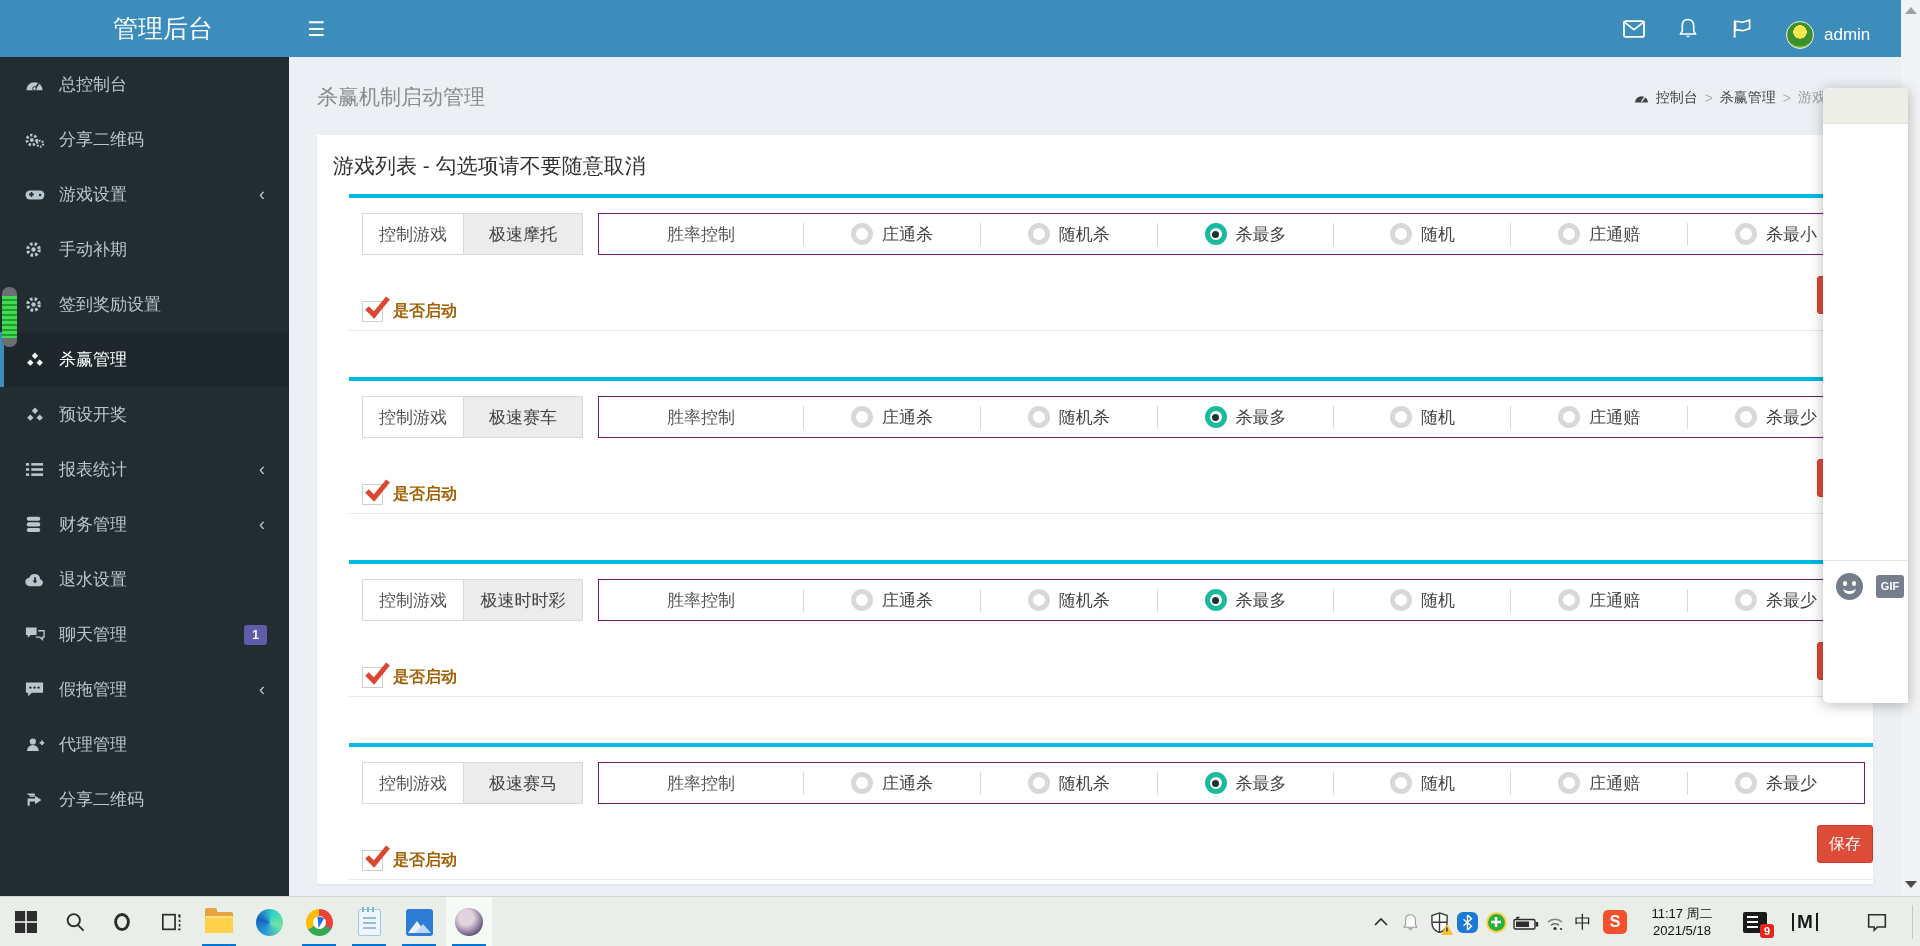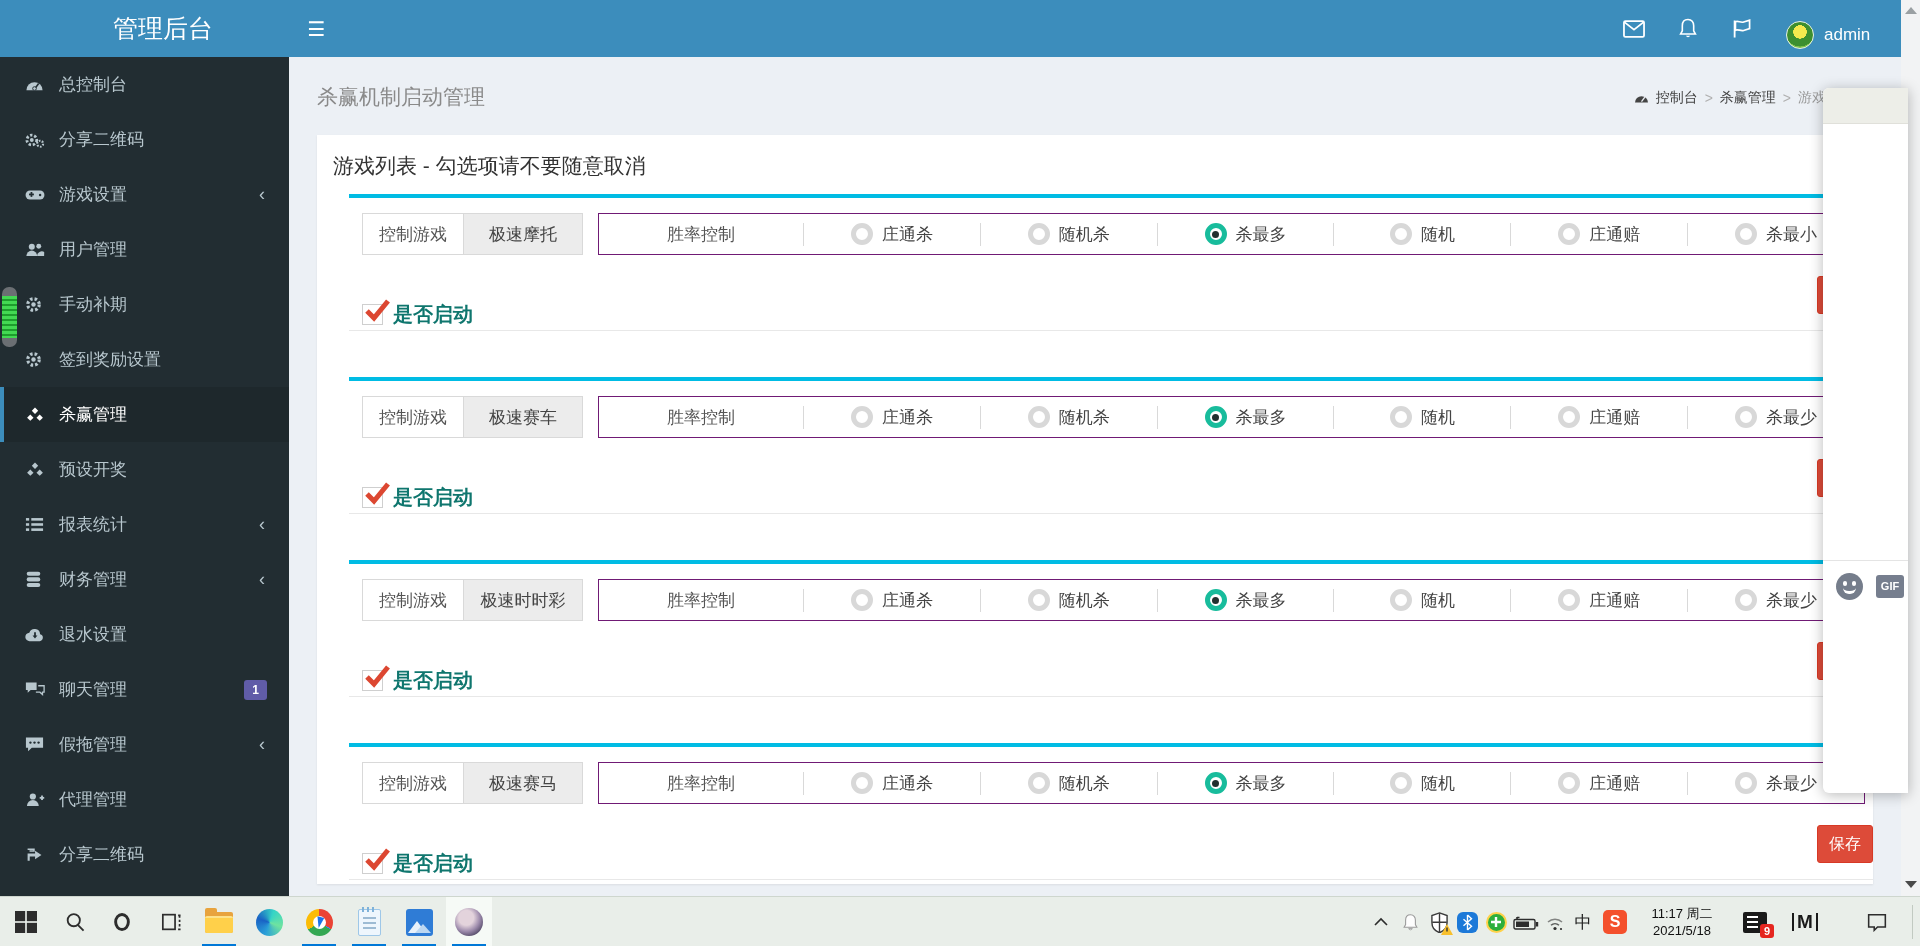--- a/index.html
+++ b/index.html
@@ -198,17 +198,6 @@
     <span class="chev">‹</span>
   </div>
 
-  <div class="side-item">
-    <span class="s-ico">
-      <svg width="20" height="15" viewBox="0 0 18 14" fill="#b8c7ce">
-        <circle cx="6" cy="4.5" r="2.8"></circle>
-          <circle cx="12.5" cy="4" r="2.3"></circle>
-        <path d="M1 13a5 5 0 0 1 10 0z"></path>
-          <path d="M11 13a4.4 4.4 0 0 1 6.6-3.7L17.5 13z"></path>
-      </svg>
-    </span>
-    <span>用户管理</span>
-  </div>
 
   <div class="side-item">
     <span class="s-ico">

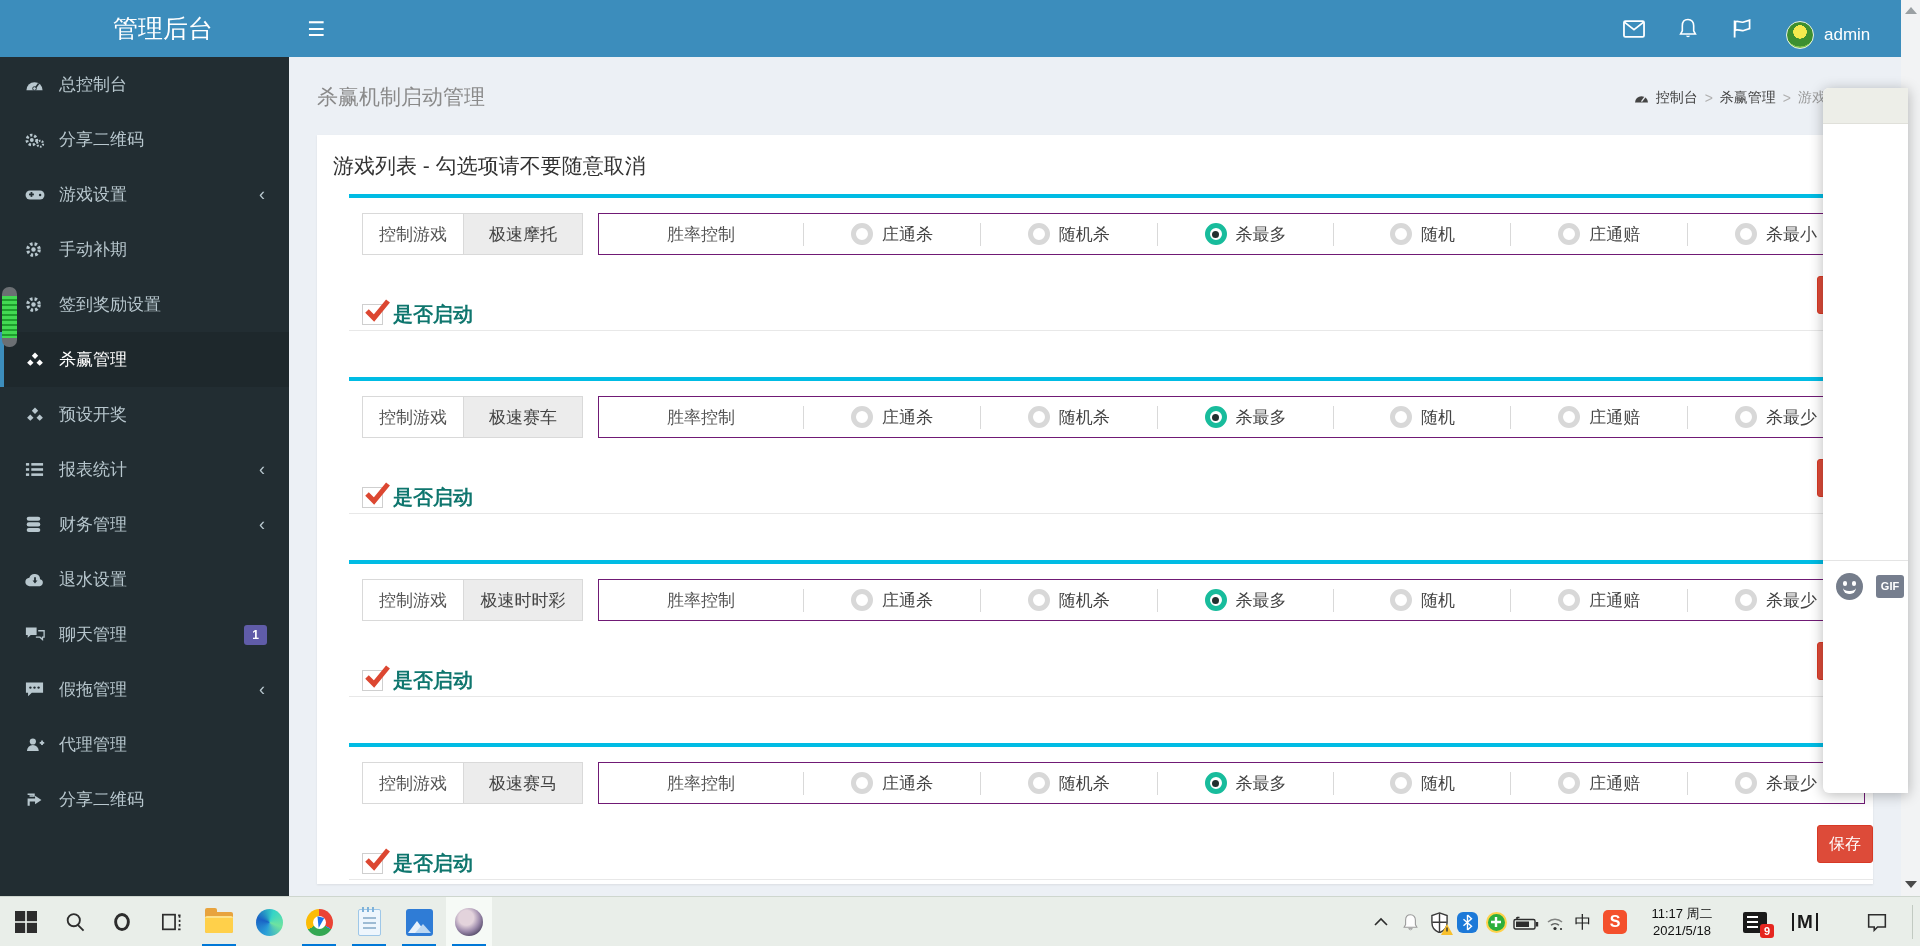--- a/index.html
+++ b/index.html
@@ -55,7 +55,7 @@
   .enable-row { position:absolute; left:13px; top:103px; display:flex; align-items:center; }
   .checkbox { position:relative; width:21px; height:21px; background:#fff; border:1px solid #cfcfcf; cursor:pointer; }
   .checkbox svg { position:absolute; left:-1px; top:-9px; overflow:visible; }
-  .enable-label { margin-left:10px; font-size:20px; font-weight:bold; color:#0f766e; }
+  .enable-label { margin-left:10px; font-size:16px; font-weight:bold; color:#a16207; }
   .save-btn { position:absolute; right:0; top:78px; width:56px; height:38px; background:#dd4b39; border:1px solid #d73925;
     color:#fff; font-size:16px; border-radius:3px; display:flex; align-items:center; justify-content:center; cursor:pointer; }
 

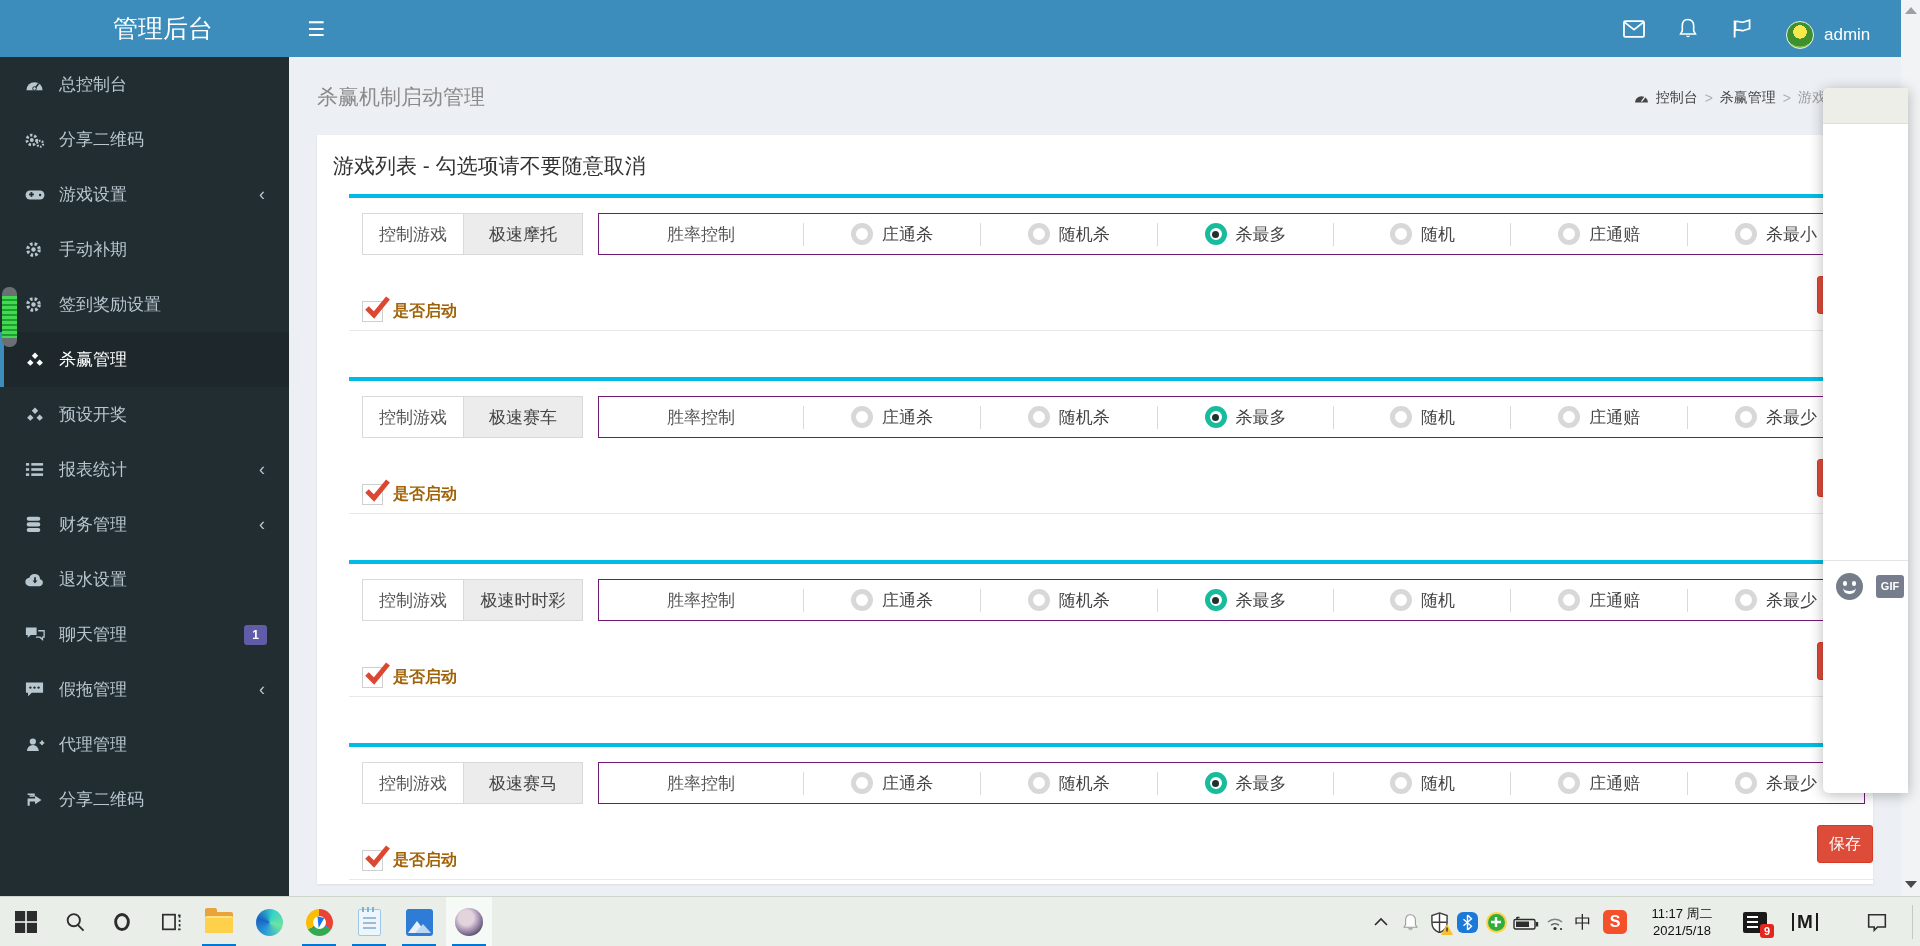--- a/index.html
+++ b/index.html
@@ -60,7 +60,7 @@
     color:#fff; font-size:16px; border-radius:3px; display:flex; align-items:center; justify-content:center; cursor:pointer; }
 
   
-  .chat-panel { position:absolute; left:1823px; top:88px; width:85px; height:705px; background:#fff;
+  .chat-panel { position:absolute; left:1823px; top:88px; width:85px; height:615px; background:#fff;
     border-radius:6px 0 0 6px; box-shadow:0 2px 14px rgba(0,0,0,.28); z-index:20; overflow:hidden; }
   .chat-head { height:36px; background:#edeee8; border-bottom:1px solid #e0e0da; }
   .chat-divider { position:absolute; left:0; top:472px; width:100%; height:1px; background:#e4e4e4; }

